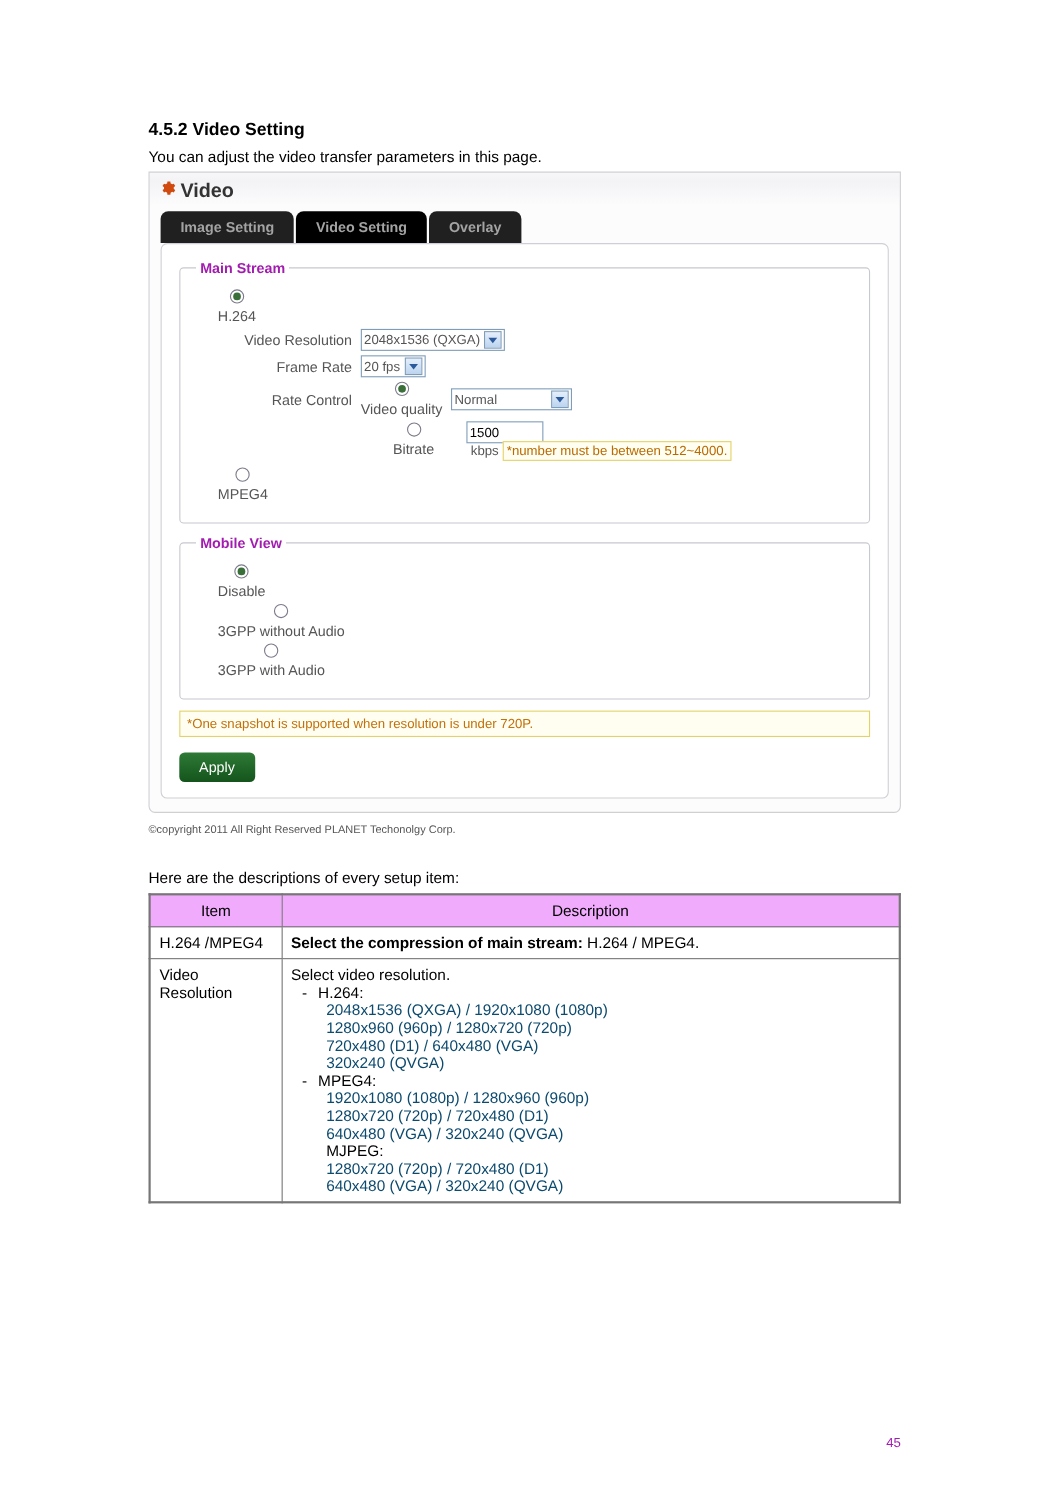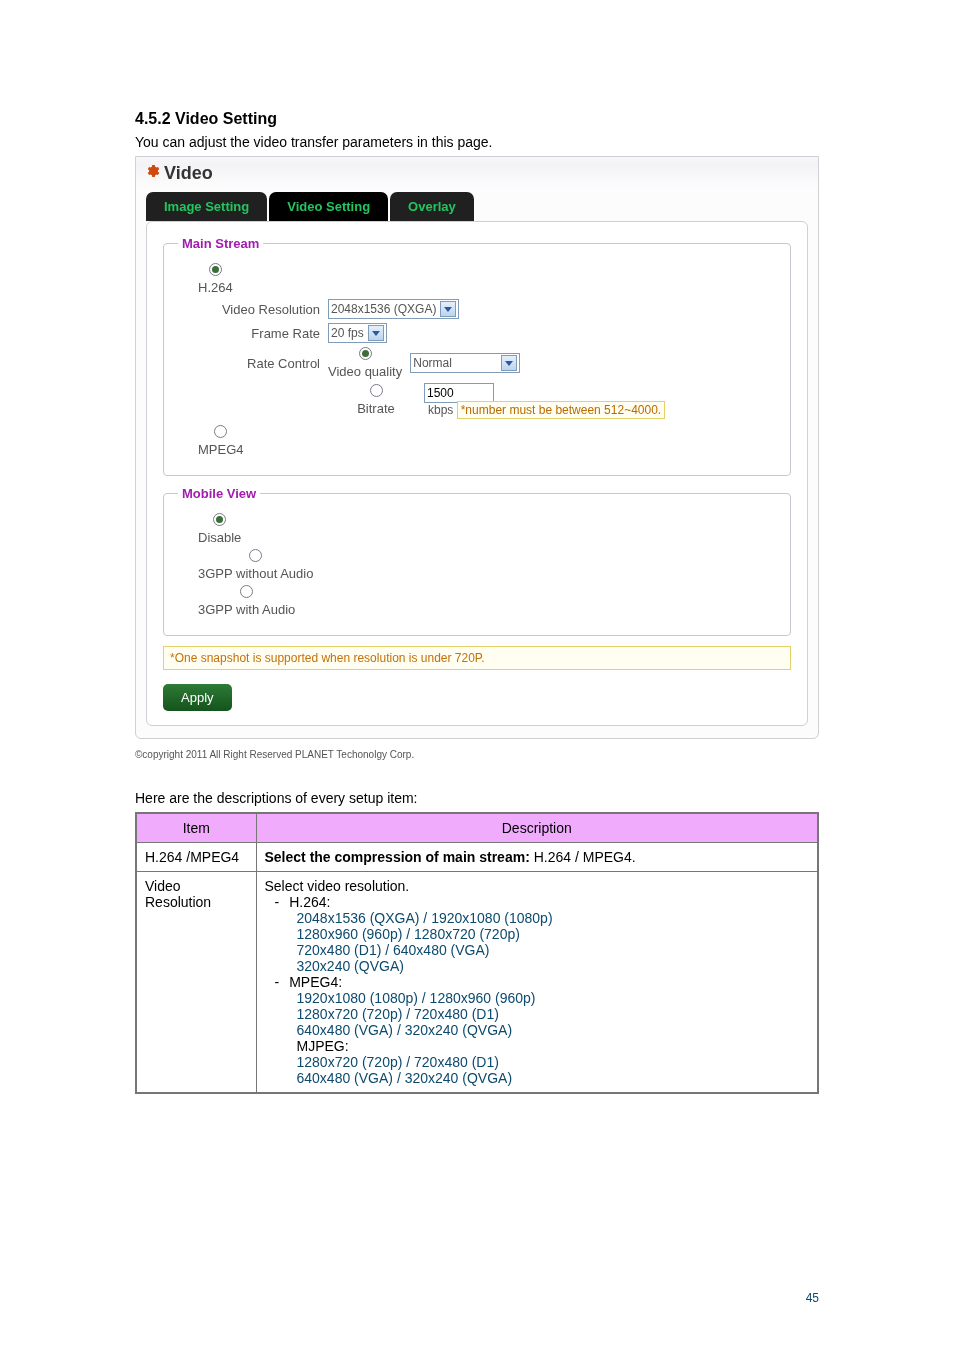--- a/index.html
+++ b/index.html
@@ -35,7 +35,7 @@
   }
   .tab {
     background: #000;
-    color: #22c55e;
+    color: #a3a3a3;
     font-weight: bold;
     font-size: 13px;
     padding: 7px 18px;

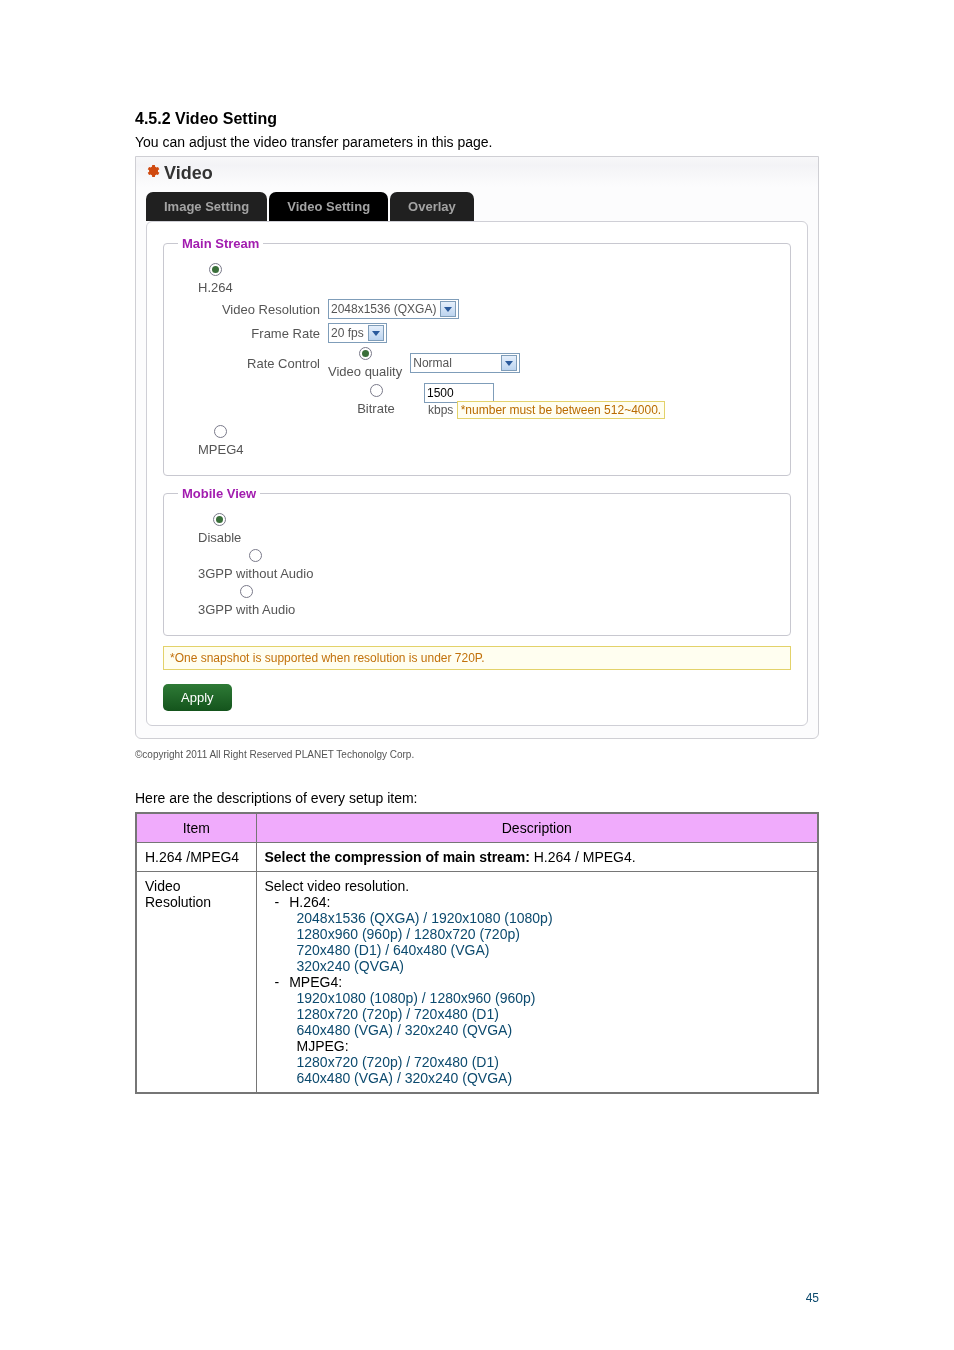--- a/index.html
+++ b/index.html
@@ -112,7 +112,7 @@
   .bullet { margin-left:10px; }
   .bullet::before { content:"-"; margin-right:10px; color:#000;}
   .sub-lines { margin-left:32px; }
-  .page-num { position:absolute; bottom:45px; right:135px; font-size:12px; color:#0c4a6e; }
+  .page-num { position:absolute; bottom:32px; right:135px; font-size:12px; color:#a21caf; }
 </style>
 </head>
 <body>

